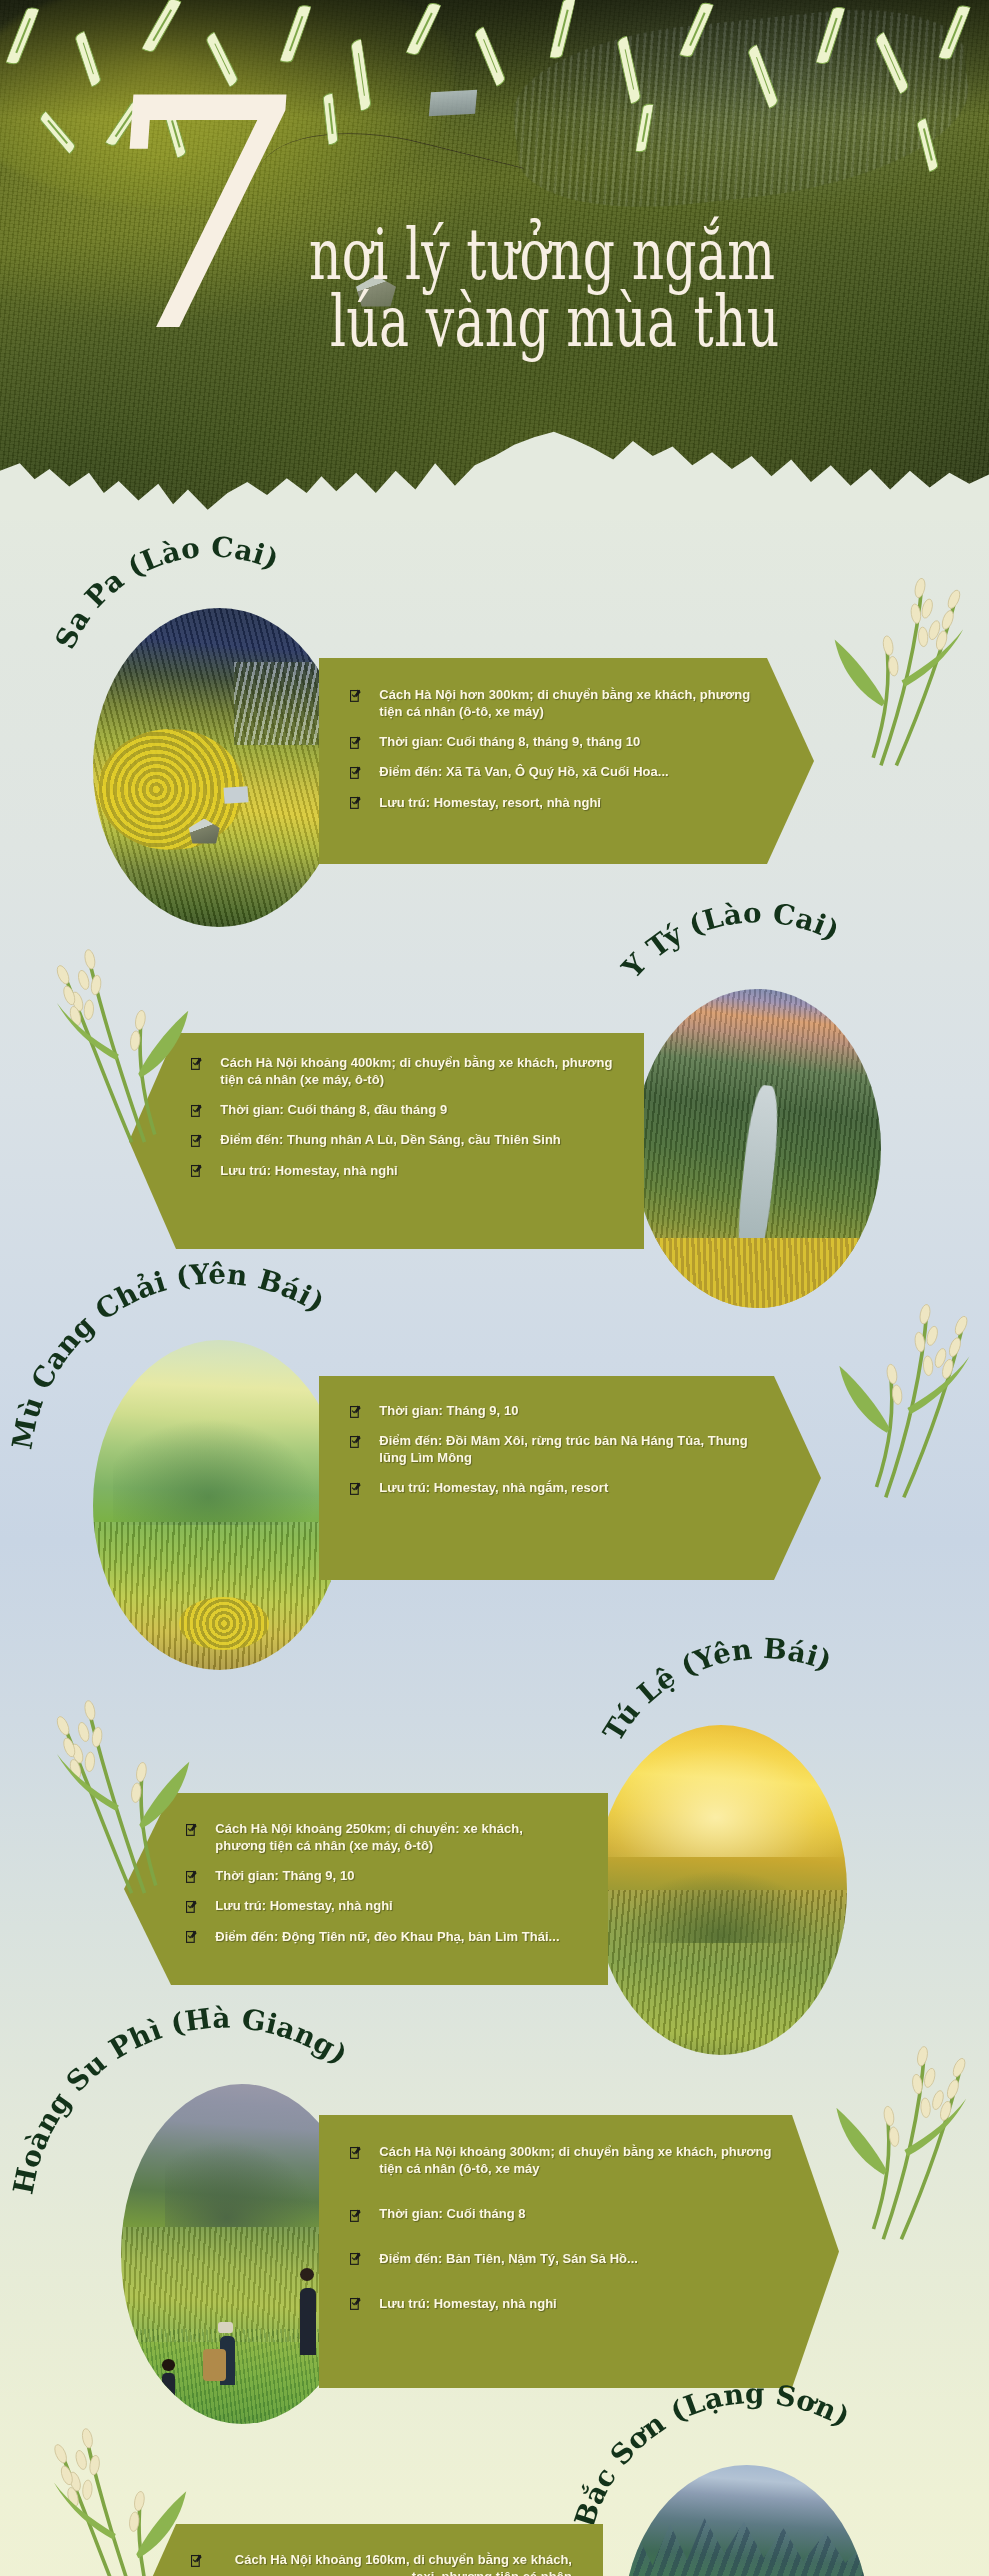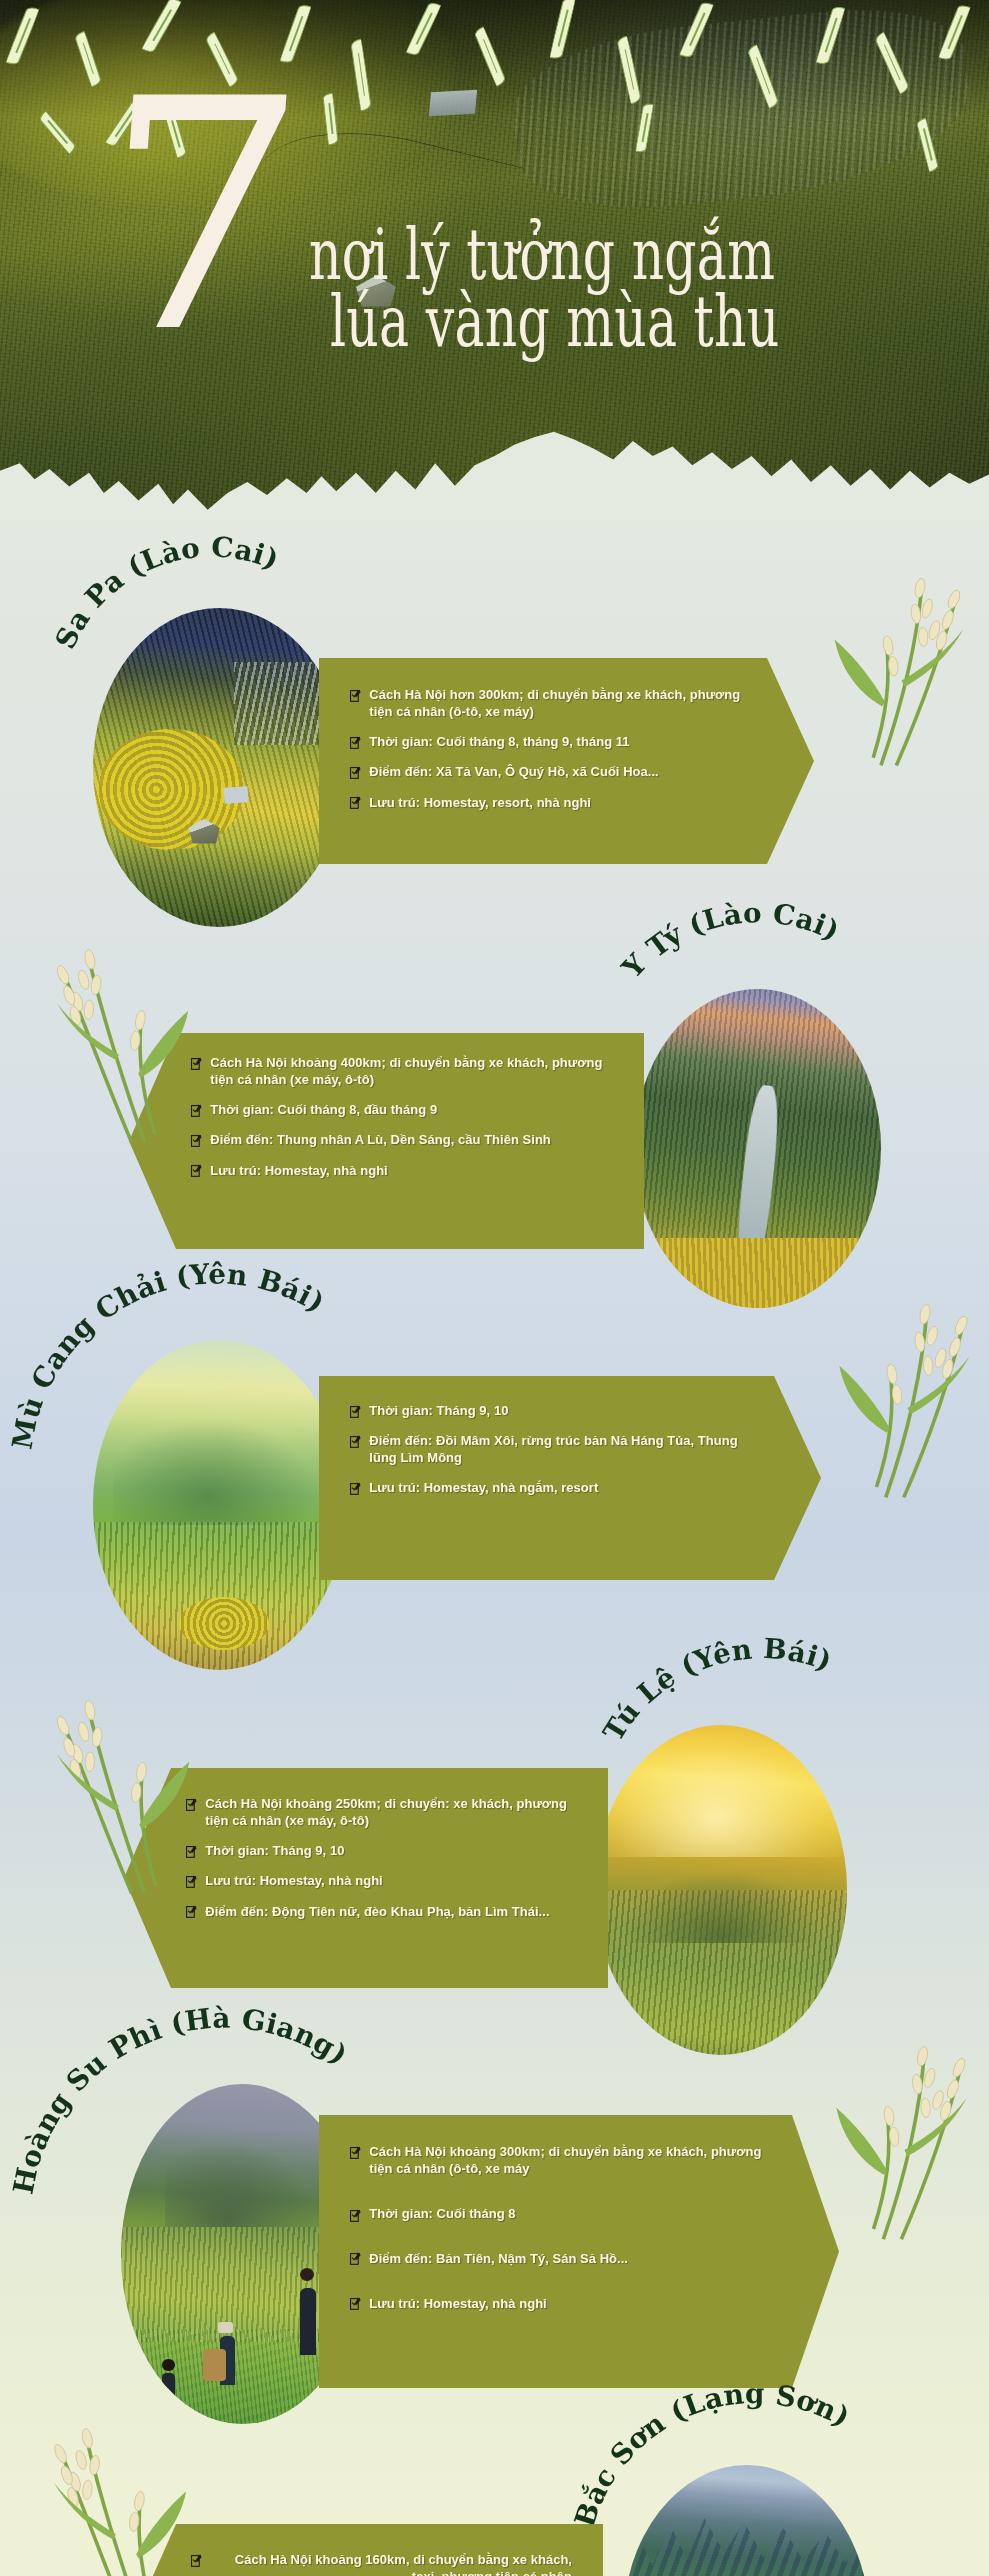--- a/index.html
+++ b/index.html
@@ -204,7 +204,7 @@
   .bullets li {
     display: flex;
     align-items: flex-start;
-    gap: 8px;
+    gap: 18px;
     font-size: 13px;
     line-height: 1.30;
     font-weight: 600;

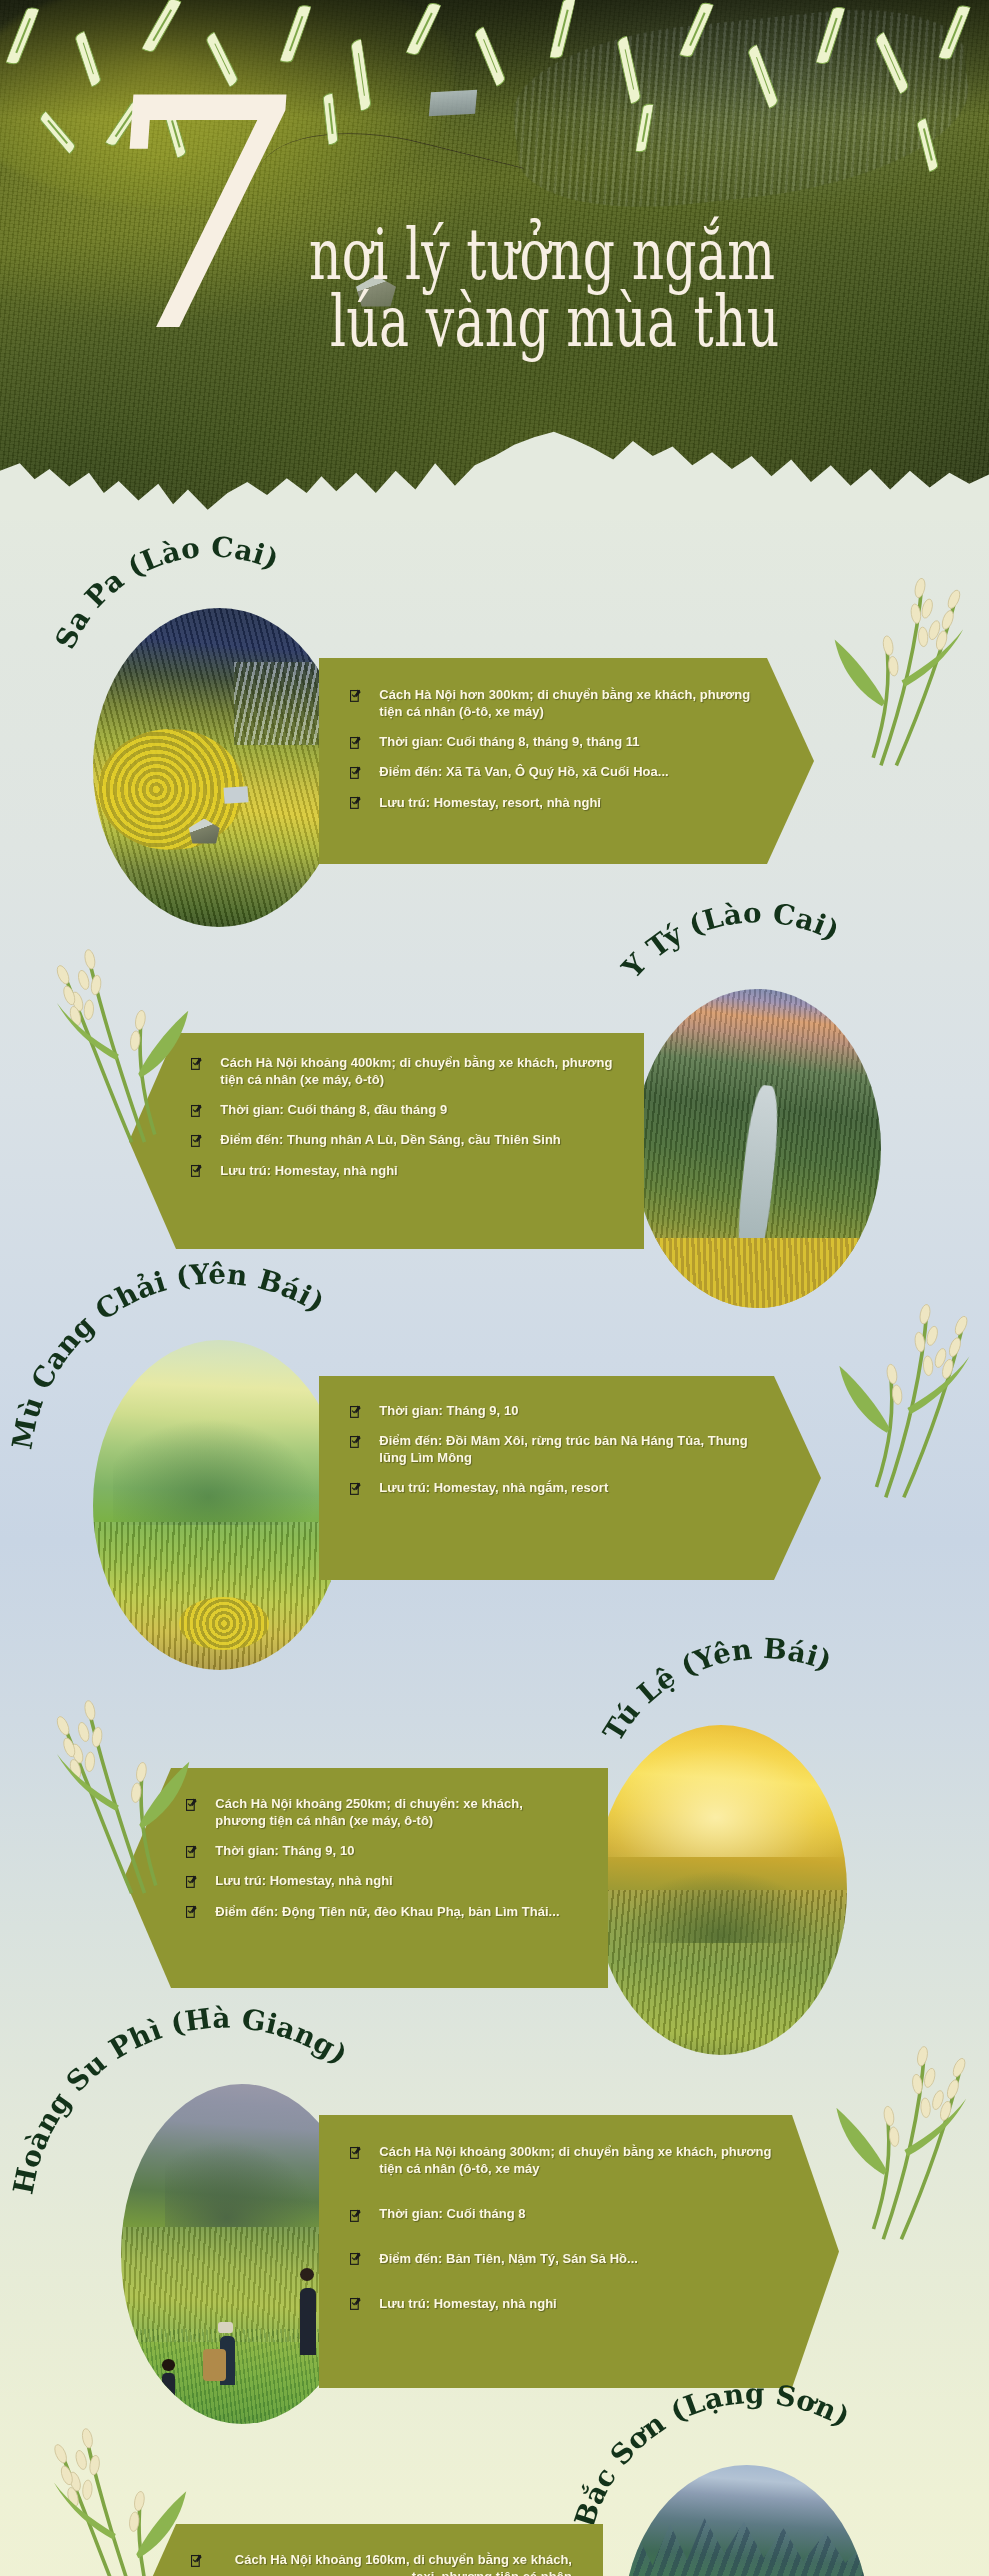--- a/index.html
+++ b/index.html
@@ -340,7 +340,7 @@
               <path d="M15 1 L21 6 L13 15 L10 16 L11 13 Z" fill="#1a1a1a"></path>
             </svg>
           </span>
-          <span>Thời gian: Cuối tháng 8, tháng 9, tháng 11</span>
+          <span>Thời gian: Cuối tháng 8, tháng 9, tháng 10</span>
         </li>
       <li>
           <span class="bullet-icon">

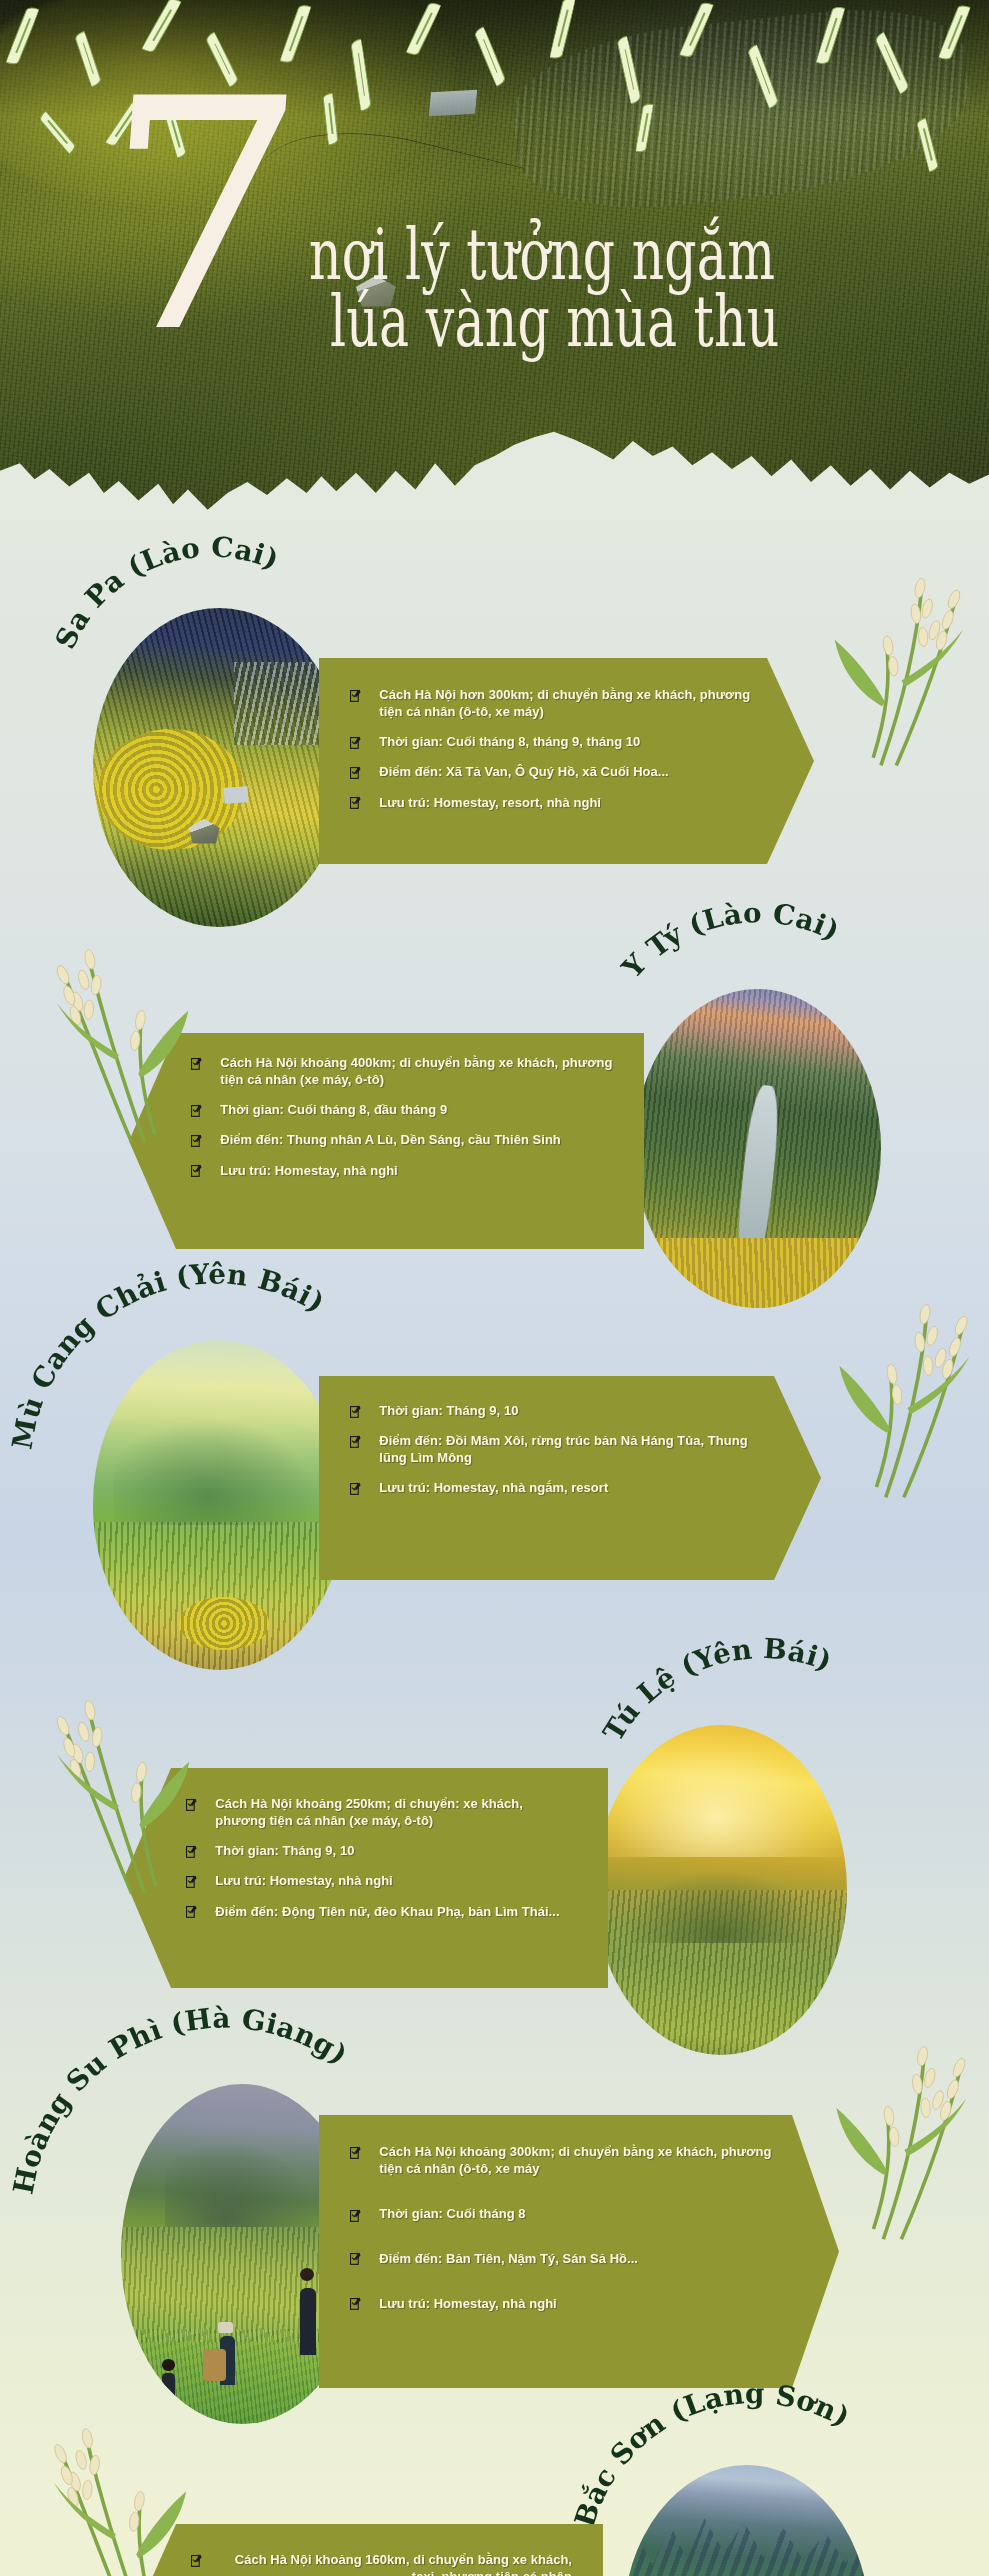--- a/index.html
+++ b/index.html
@@ -590,7 +590,7 @@
       background: radial-gradient(ellipse at 50% 90%, rgba(70,96,44,0.7), rgba(70,96,44,0) 70%);"></div>
   </div>
 
-  <div class="panel arrow-left" style="left:124px; top:125px; width:484px; height:220px; padding:28px 31px 28px 62px;">
+  <div class="panel arrow-left" style="left:124px; top:150px; width:484px; height:192px; padding:28px 31px 28px 62px;">
     <ul class="bullets">
       <li>
           <span class="bullet-icon">

